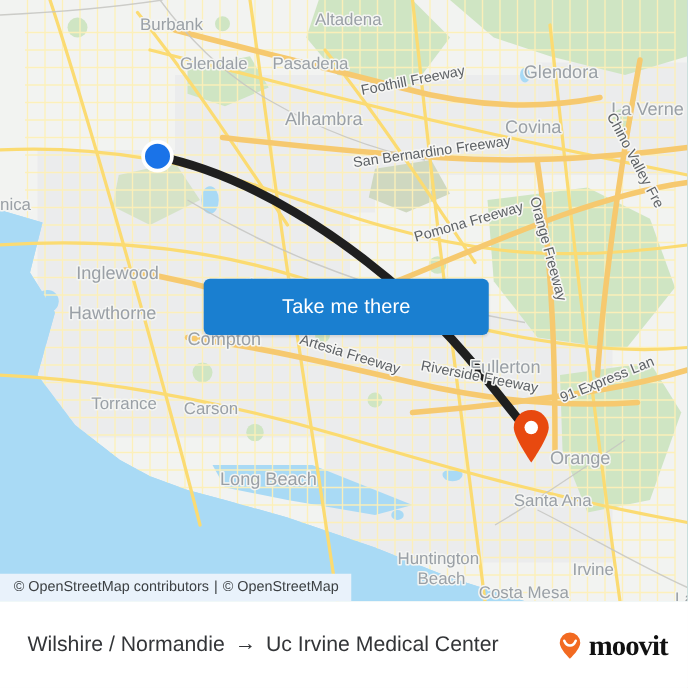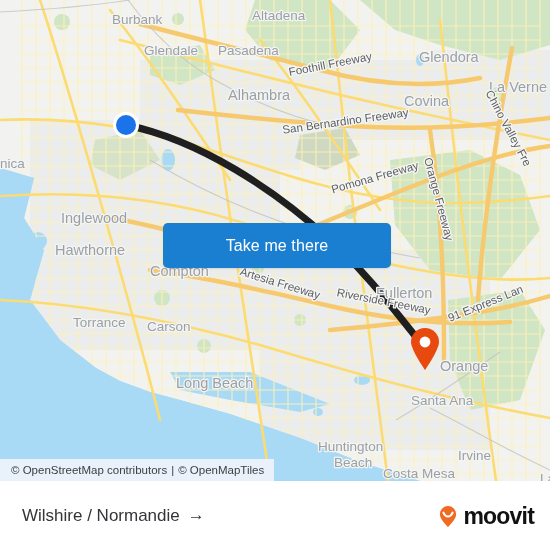--- a/index.html
+++ b/index.html
@@ -387,7 +387,7 @@
     <div id="attribution" style="width: auto; max-width: 550px;">
       <span>© OpenStreetMap contributors</span>
       <span class="sep">|</span>
-      <span>© OpenMapTiles</span>
+      <span>© OpenStreetMap</span>
     </div>
   </div>
 

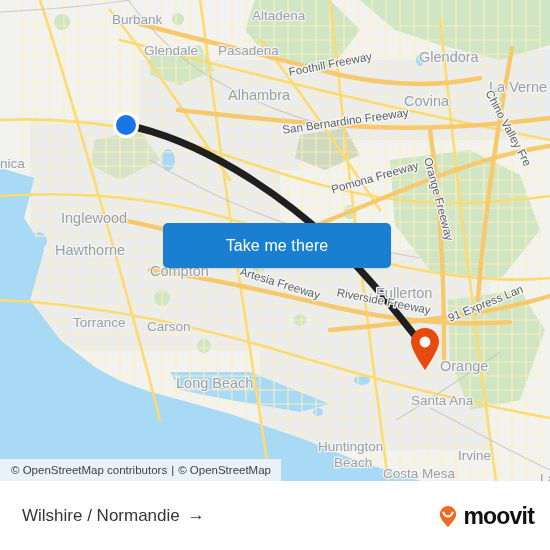--- a/index.html
+++ b/index.html
@@ -395,6 +395,7 @@
     <div id="route-summary">
       <span>Wilshire / Normandie</span>
       <span class="arrow">→</span>
+      <span>Uc Irvine Medical Center</span>
     </div>
 
     <div id="moovit-logo">

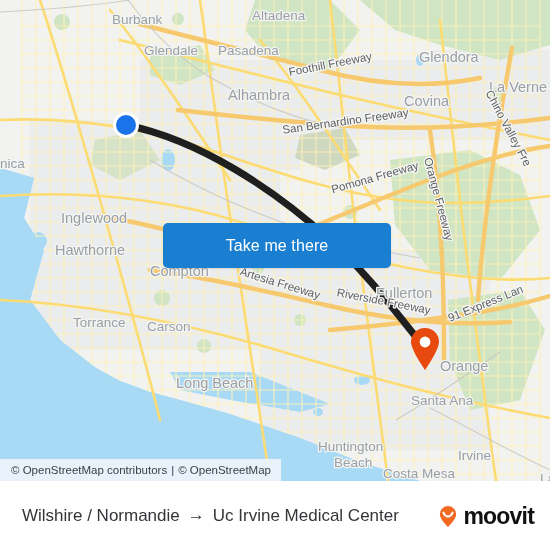--- a/index.html
+++ b/index.html
@@ -146,7 +146,7 @@
     flex: 0 0 auto;
   }
   #moovit-logo .wordmark {
-    font-family: Liberation Sans, sans-serif;
+    font-family: Liberation Serif, serif;
     font-size: 23px;
     font-weight: bold;
     color: #111111;

